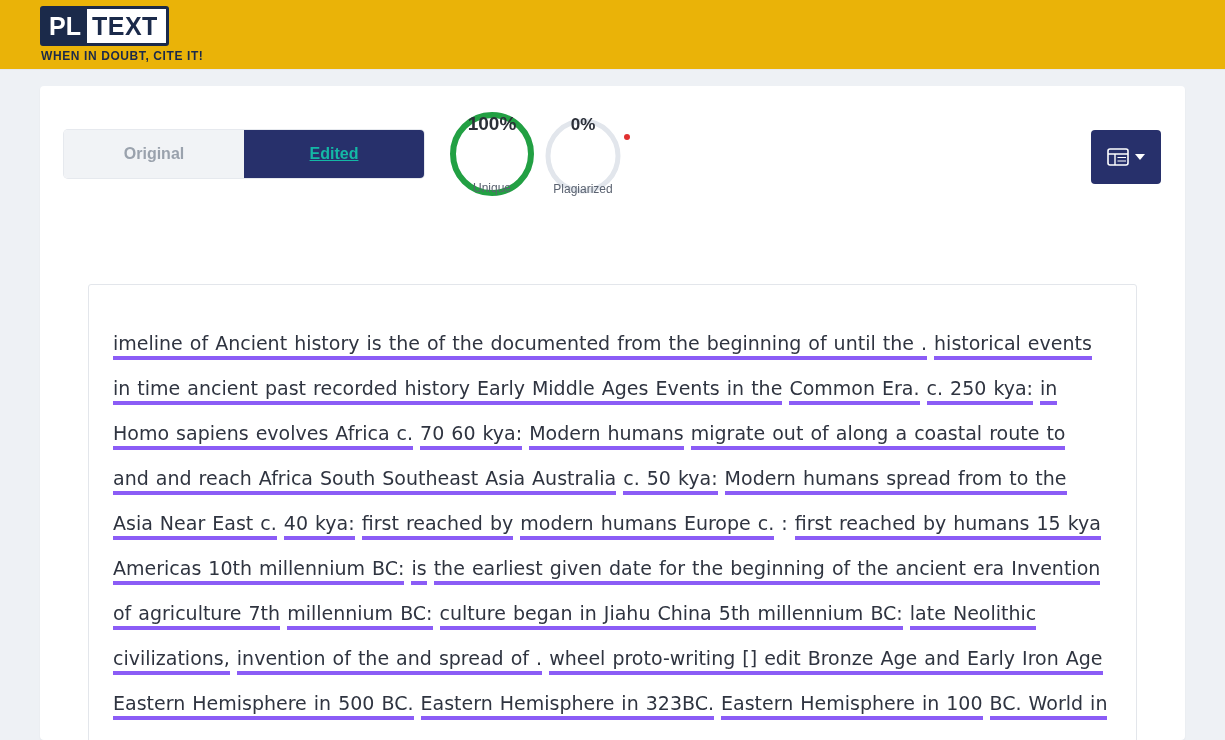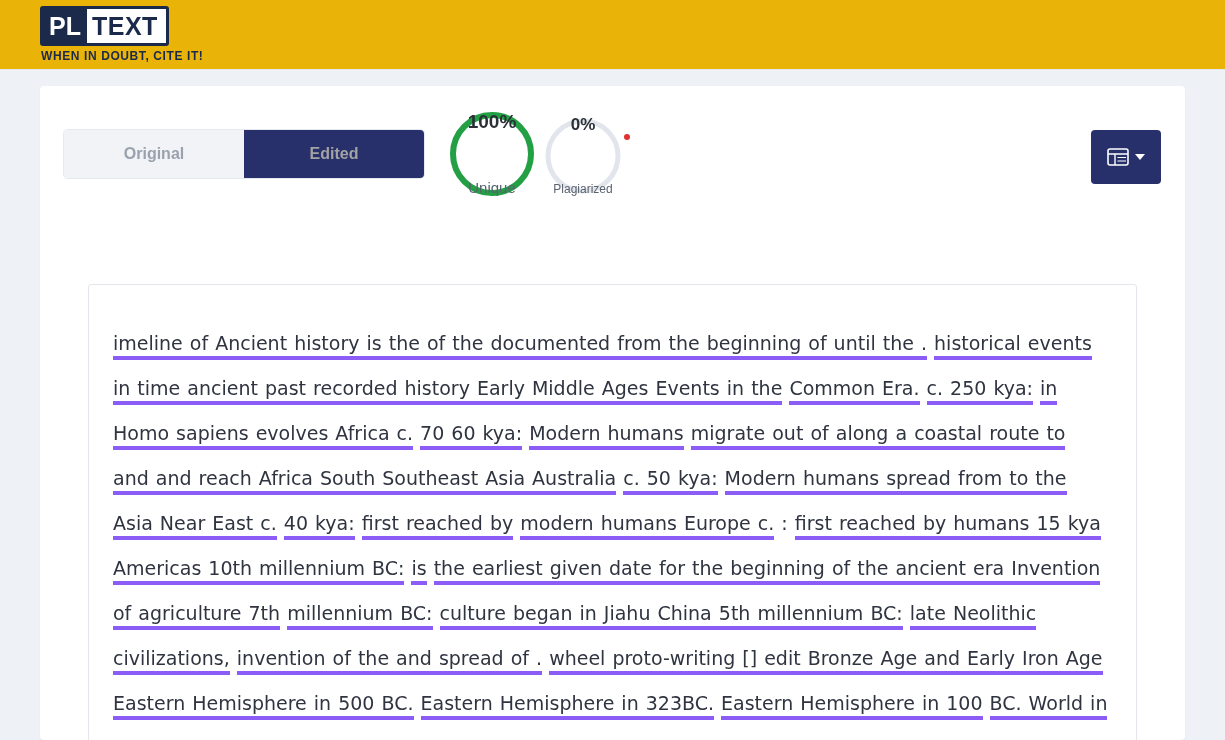--- a/index.html
+++ b/index.html
@@ -113,7 +113,8 @@
   }
   .toggle-btn.active {
     background: #27306b;
-    color: #a3a3a3;
+    color: #14b8a6;
+    text-decoration: underline;
   }
 
   

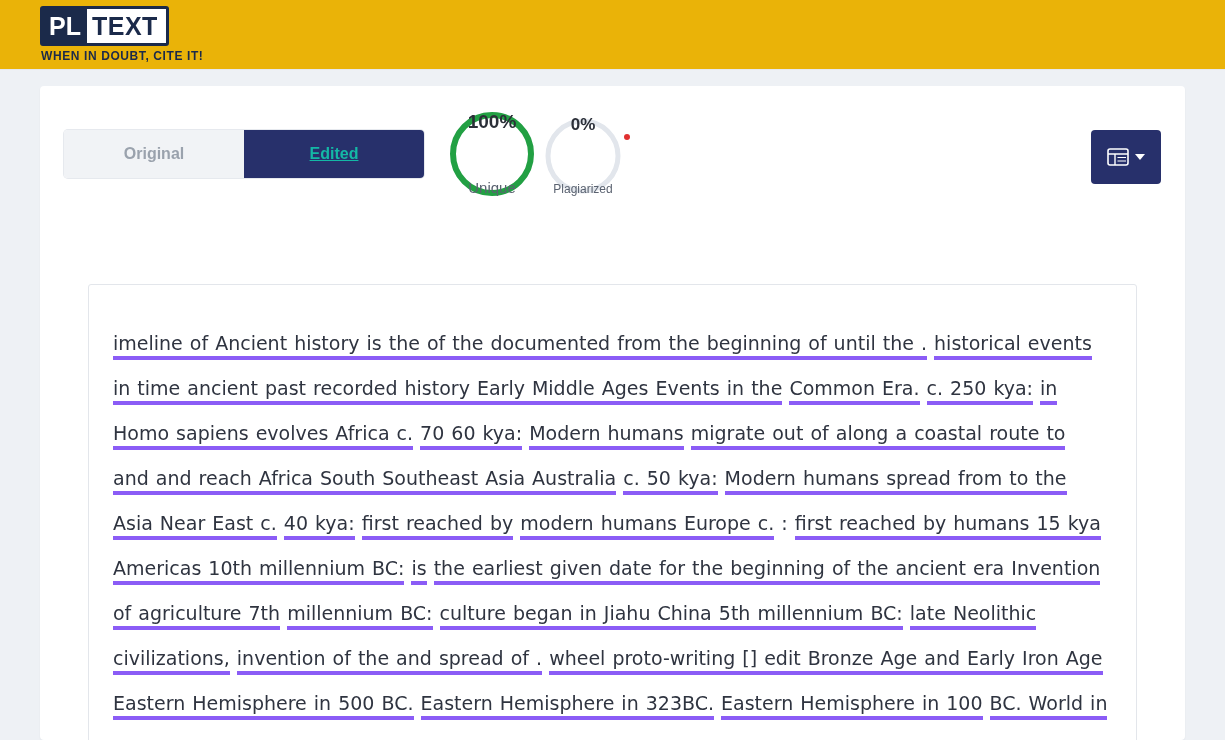--- a/index.html
+++ b/index.html
@@ -149,7 +149,7 @@
     z-index: 2;
   }
   .gauge .lbl {
-    font-size: 15px;
+    font-size: 12px;
     color: #5a6270;
     position: relative;
     z-index: 2;

